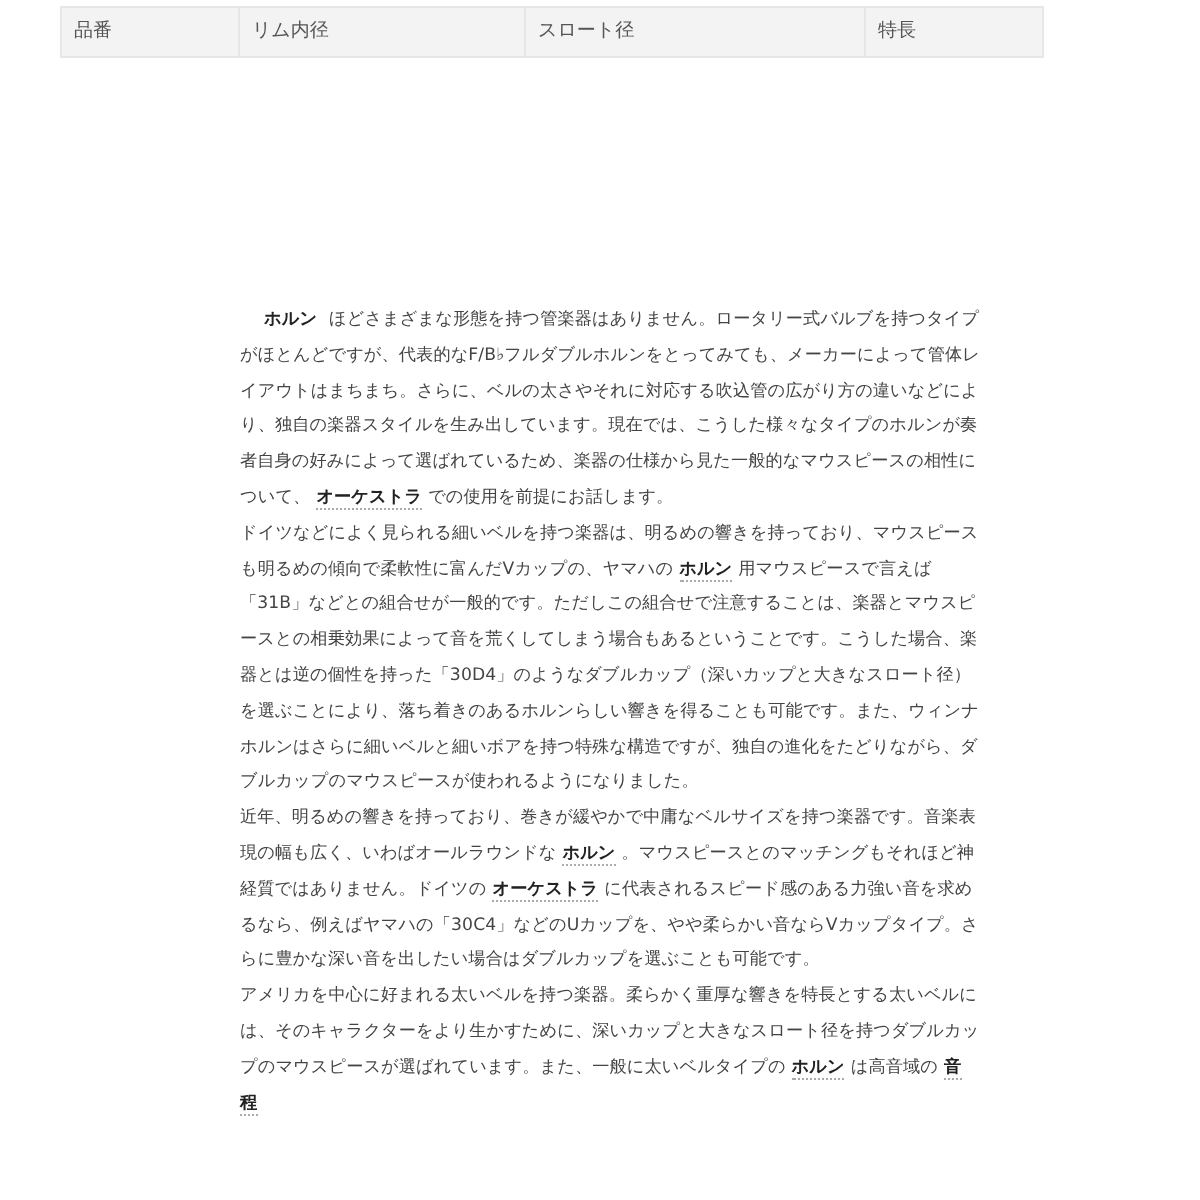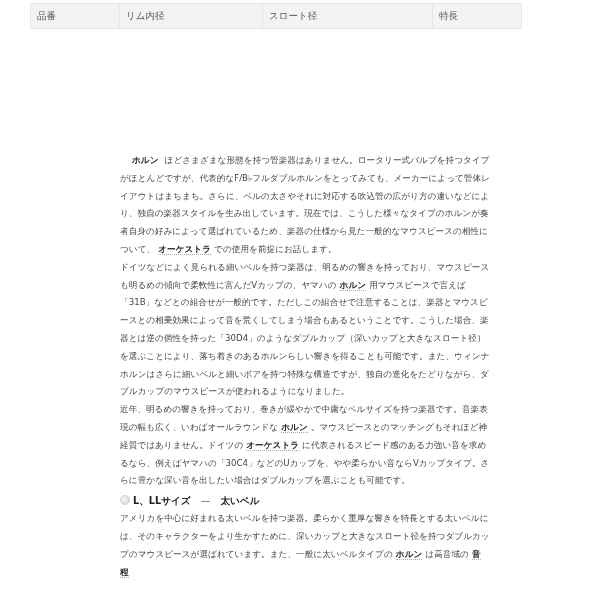--- a/index.html
+++ b/index.html
@@ -50,7 +50,6 @@
 
   <p><span>近年、明るめの響きを持っており、巻きが緩やかで中庸なベルサイズを持つ楽器です。音楽表現の幅も広く、いわばオールラウンドな</span><span class="kw">ホルン</span><span>。マウスピースとのマッチングもそれほど神経質ではありません。ドイツの</span><span class="kw">オーケストラ</span><span>に代表されるスピード感のある力強い音を求めるなら、例えばヤマハの「30C4」などのUカップを、やや柔らかい音ならVカップタイプ。さらに豊かな深い音を出したい場合はダブルカップを選ぶことも可能です。</span></p>
 
-  <div class="section-heading"><span class="circle"></span><span>L、LLサイズ</span><span class="dash">—</span><span>太いベル</span></div>
   <p><span>アメリカを中心に好まれる太いベルを持つ楽器。柔らかく重厚な響きを特長とする太いベルには、そのキャラクターをより生かすために、深いカップと大きなスロート径を持つダブルカップのマウスピースが選ばれています。また、一般に太いベルタイプの</span><span class="kw">ホルン</span><span>は高音域の</span><span class="kw">音程</span></p>
 
 </div>

